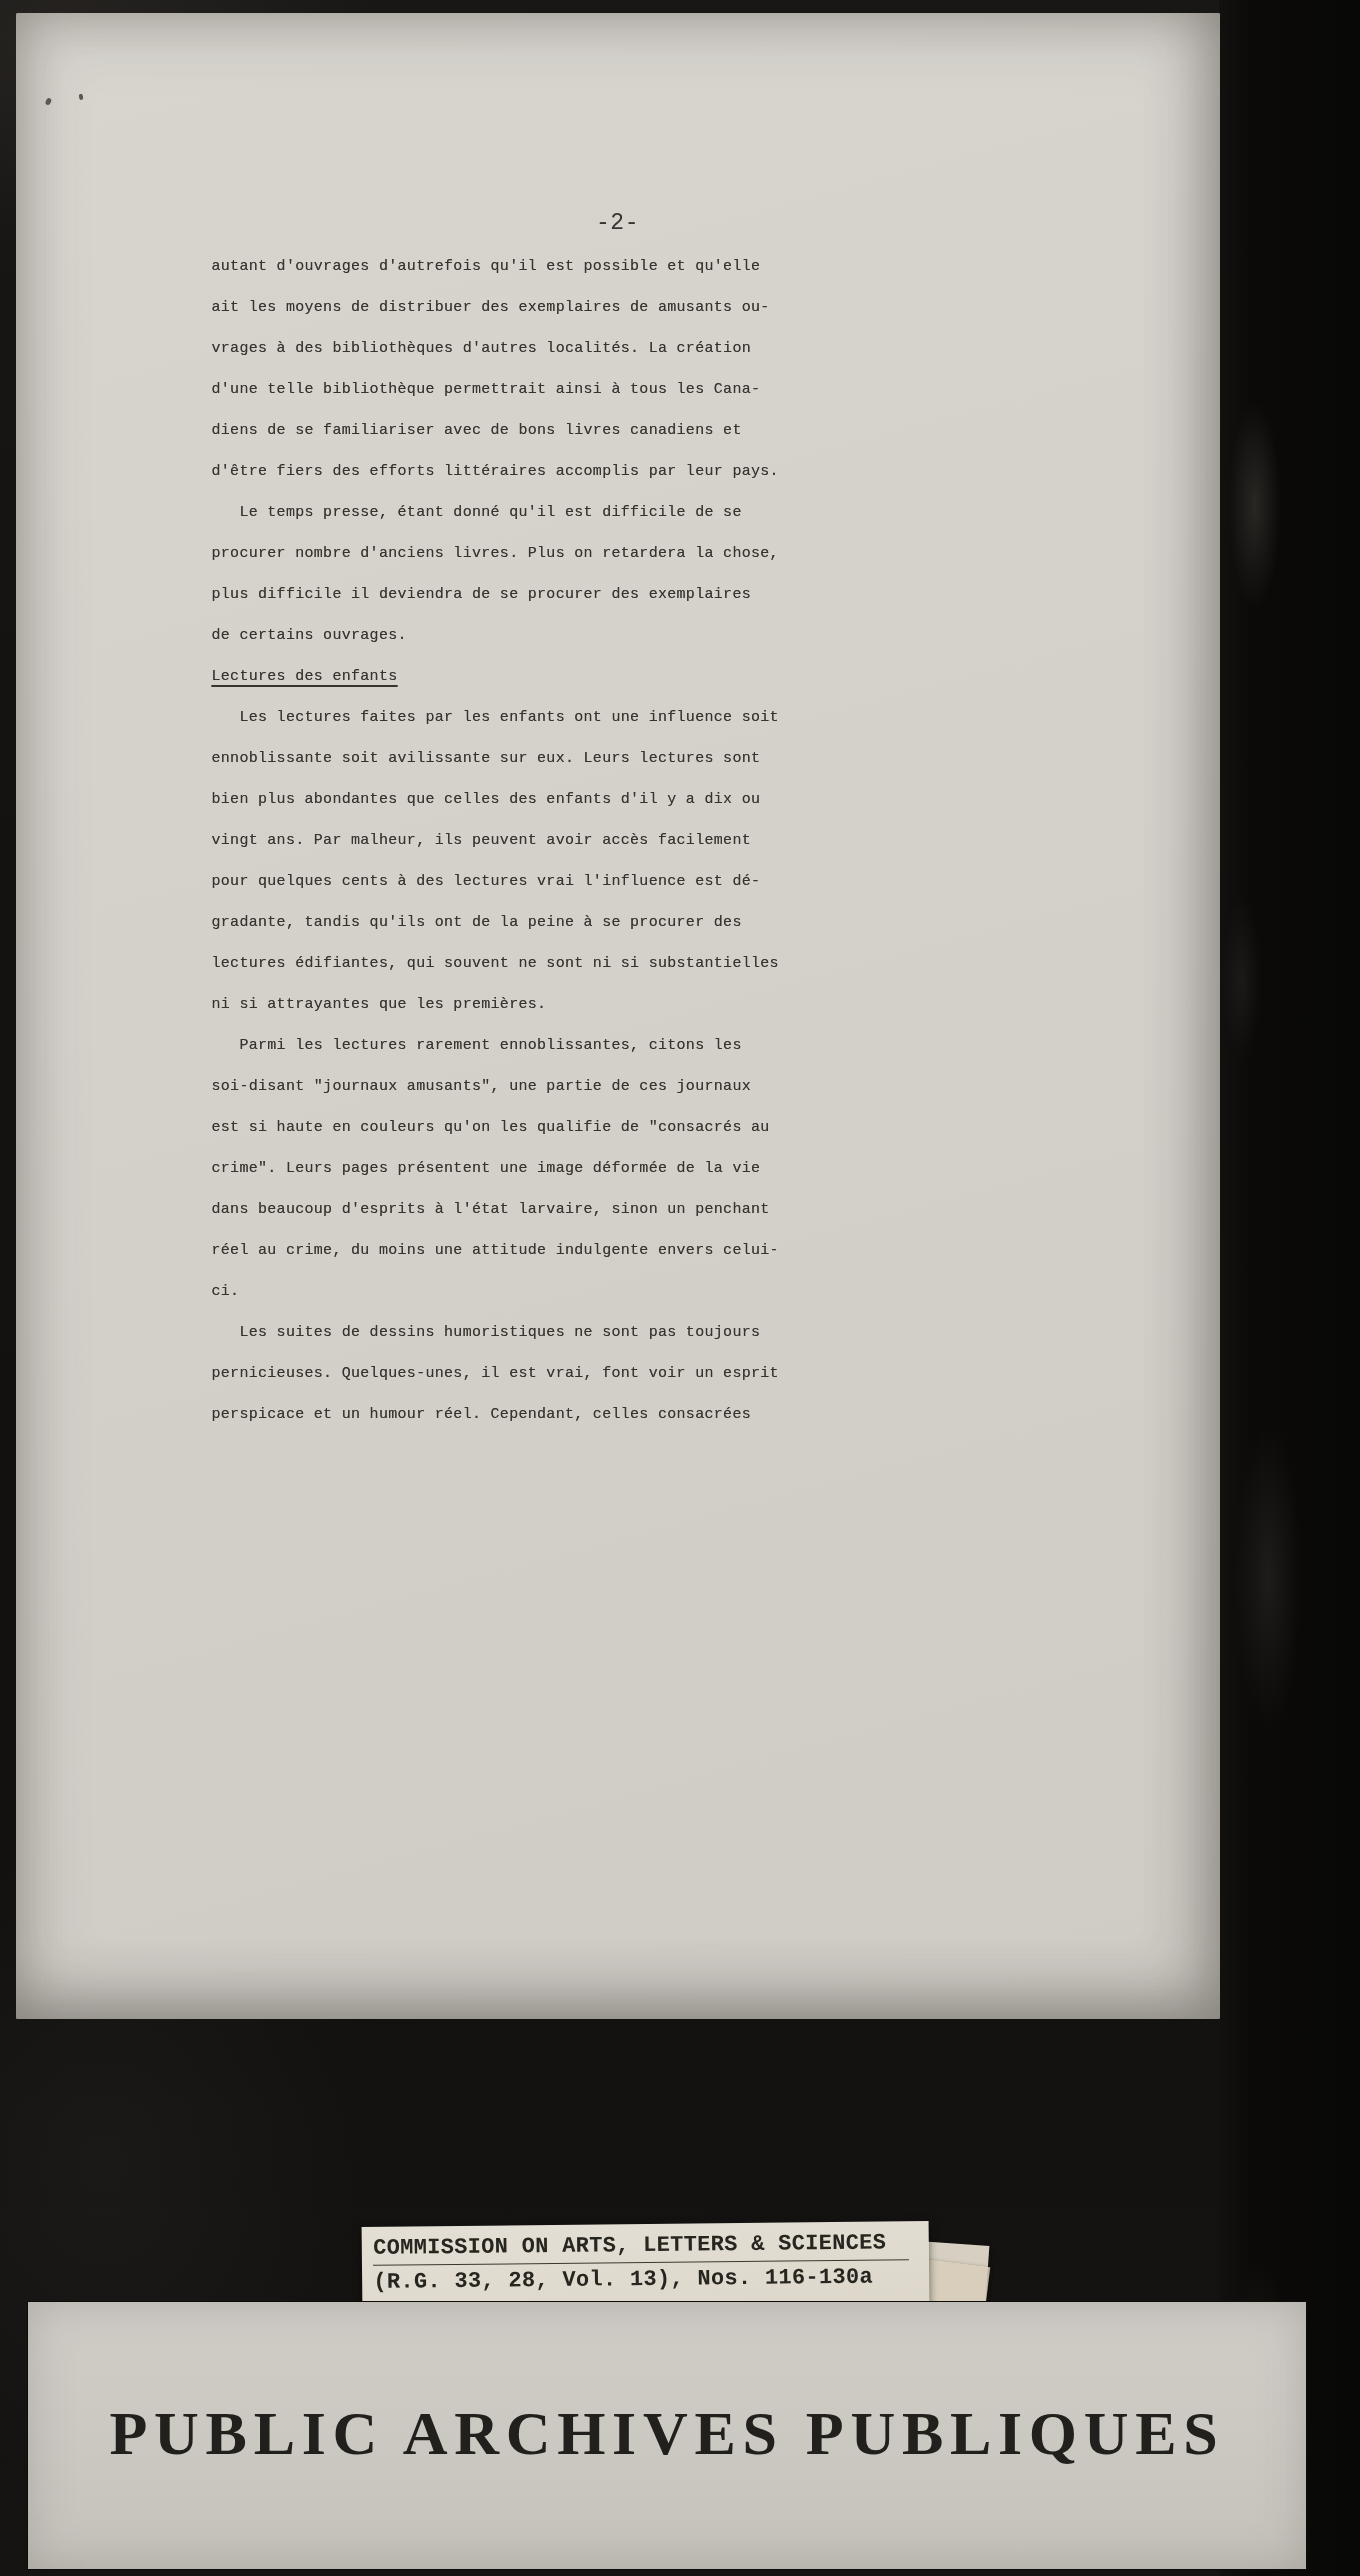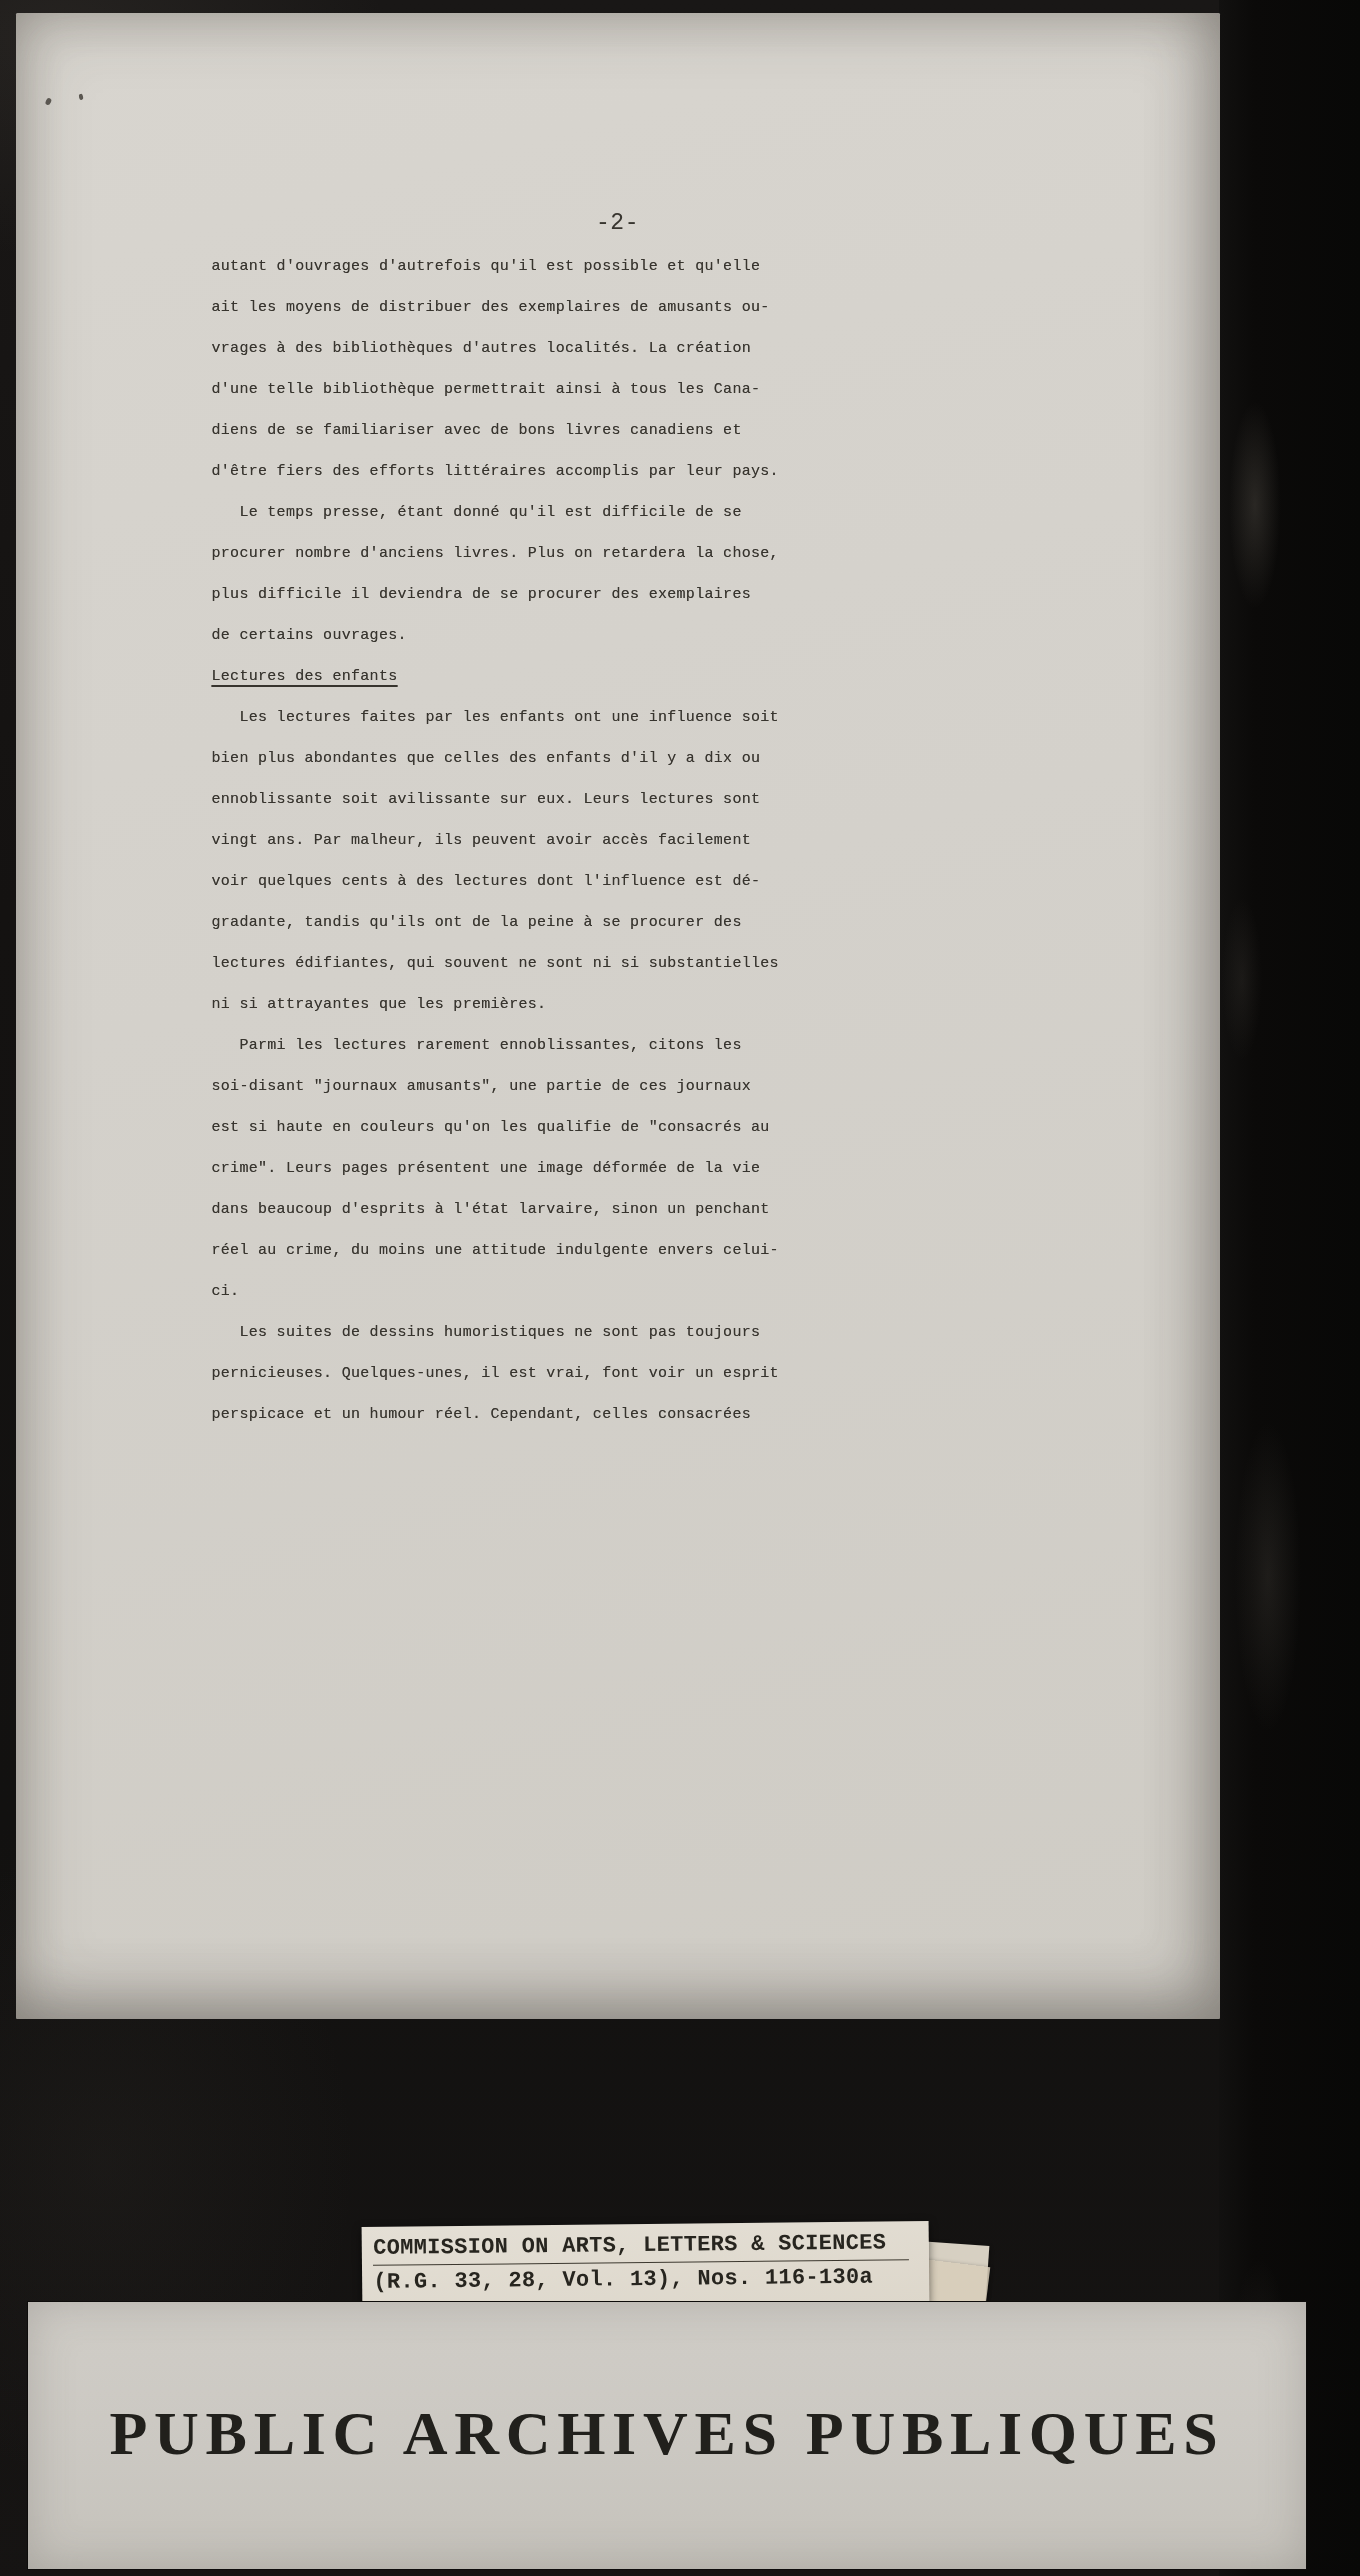--- a/index.html
+++ b/index.html
@@ -191,8 +191,8 @@
       <div class="tw-line">de certains ouvrages.</div>
       <div class="tw-line tw-heading">Lectures des enfants</div>
       <div class="tw-line">   Les lectures faites par les enfants ont une influence soit</div>
+      <div class="tw-line">ennoblissante soit avilissante sur eux. Leurs lectures sont</div>
       <div class="tw-line">bien plus abondantes que celles des enfants d'il y a dix ou</div>
-      <div class="tw-line">ennoblissante soit avilissante sur eux. Leurs lectures sont</div>
       <div class="tw-line">vingt ans. Par malheur, ils peuvent avoir accès facilement</div>
       <div class="tw-line">voir quelques cents à des lectures dont l'influence est dé-</div>
       <div class="tw-line">gradante, tandis qu'ils ont de la peine à se procurer des</div>

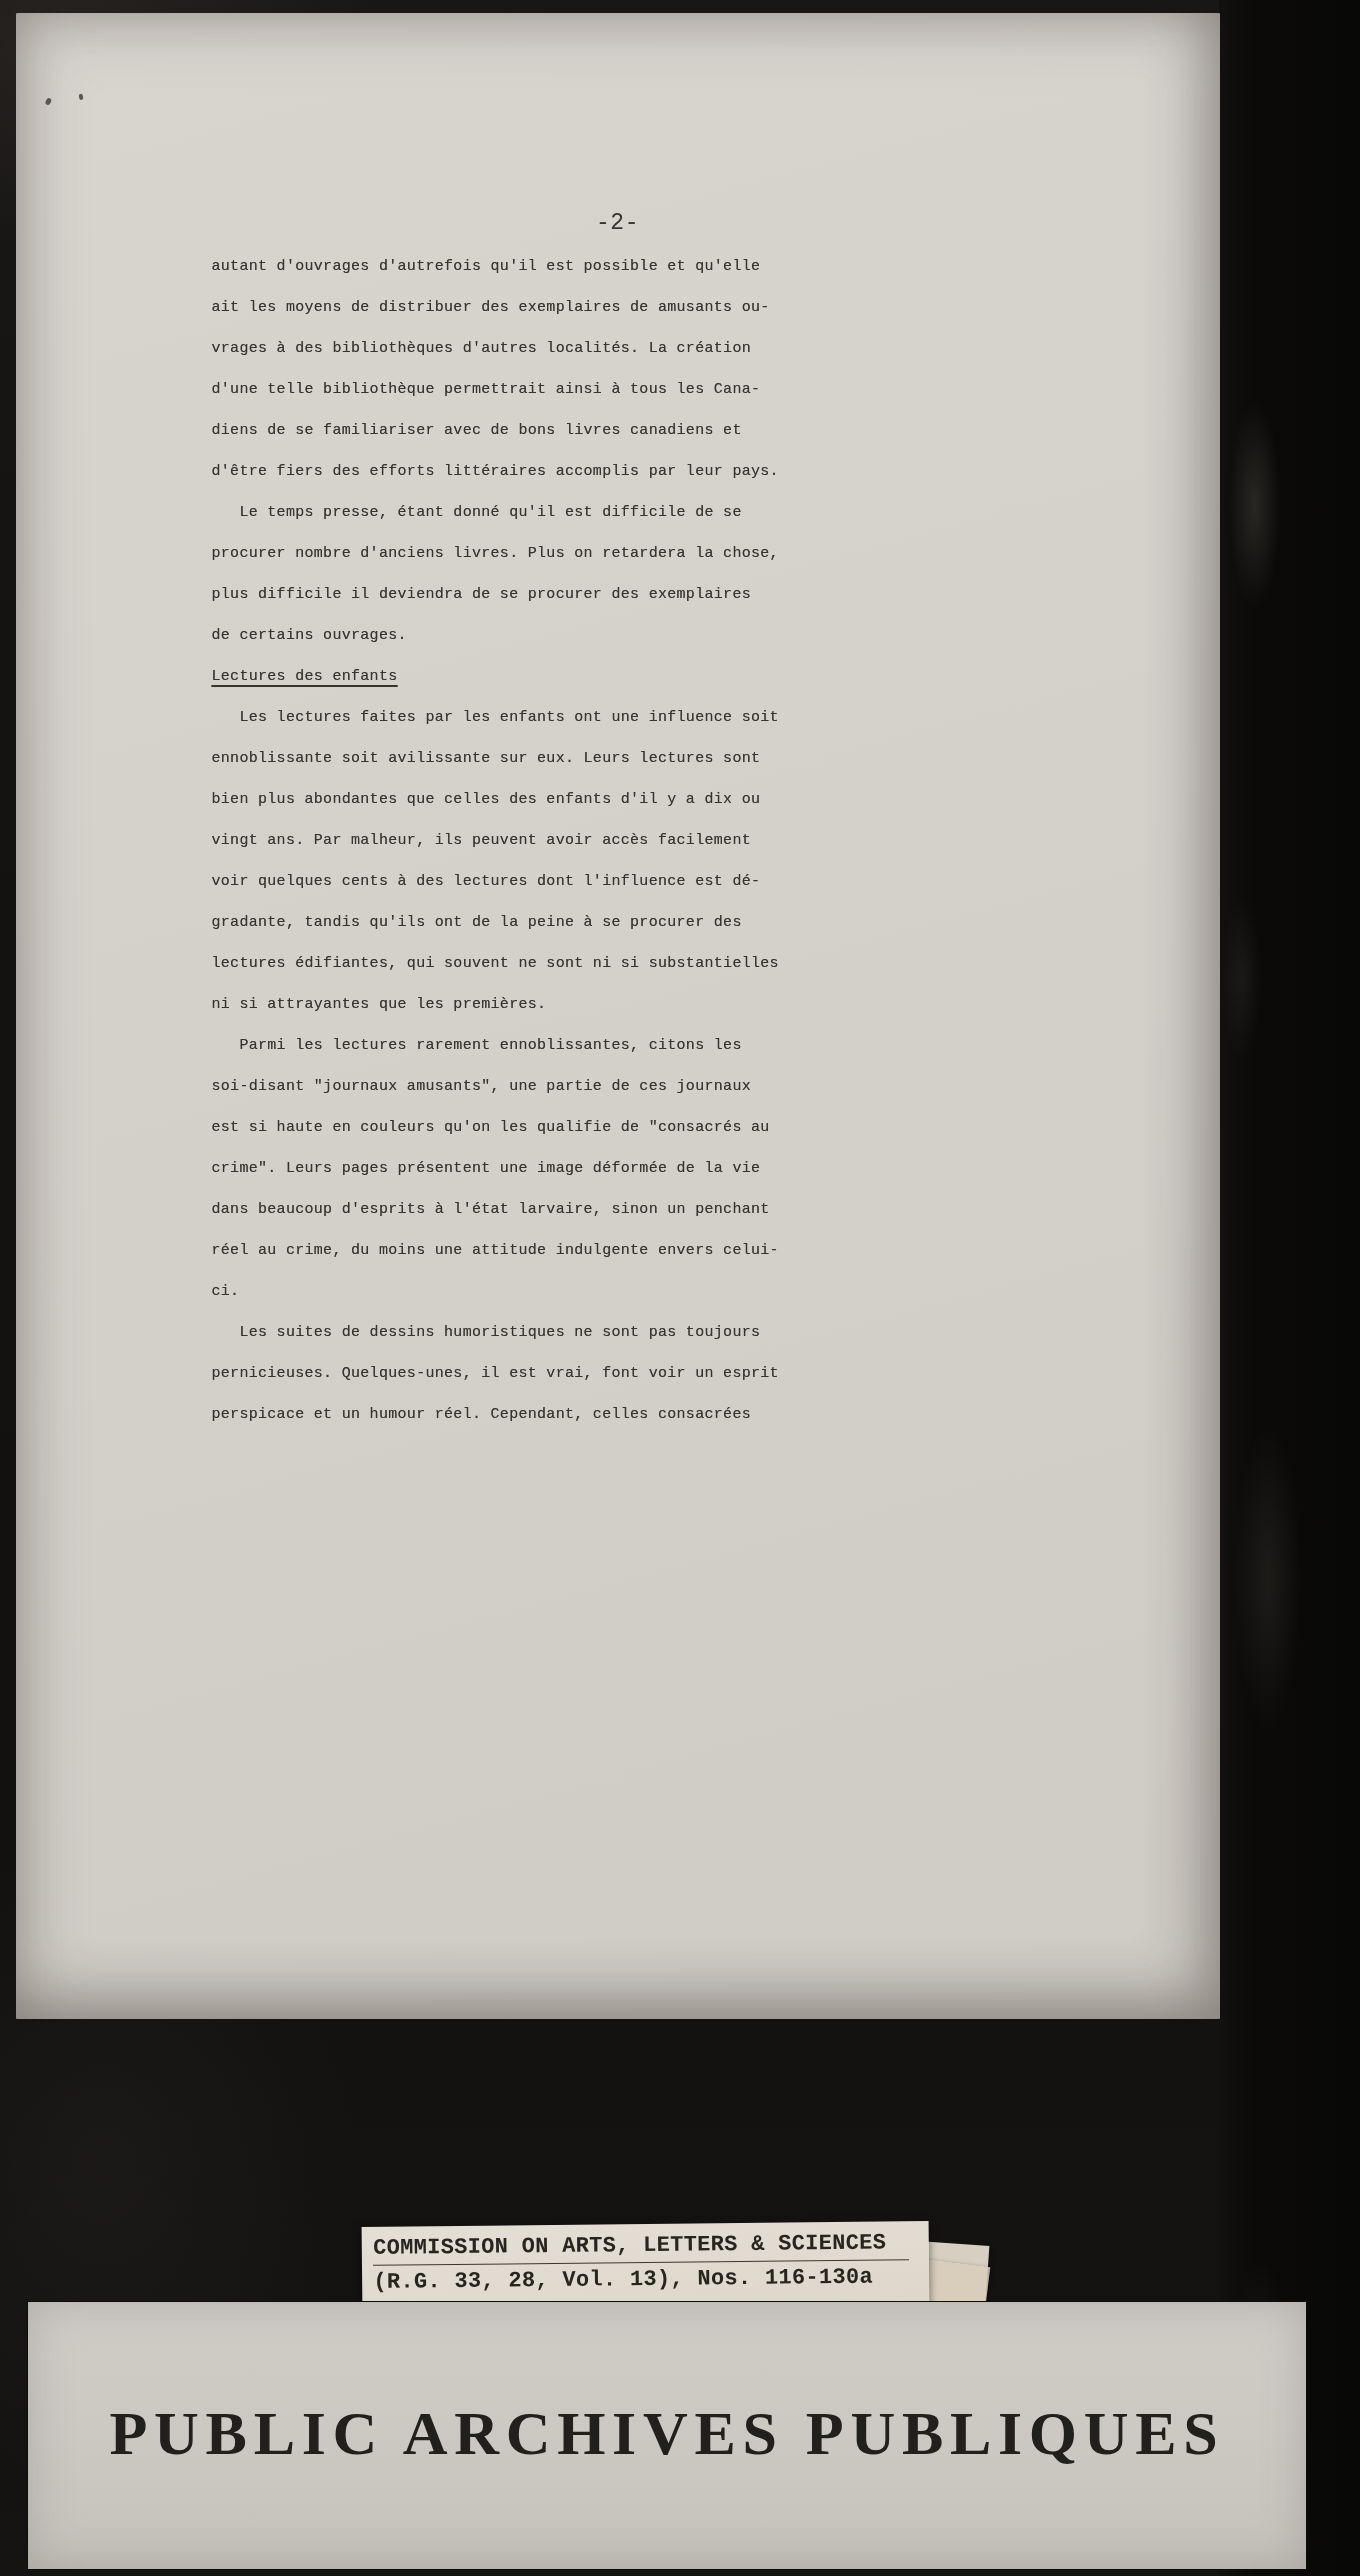--- a/index.html
+++ b/index.html
@@ -194,7 +194,7 @@
       <div class="tw-line">ennoblissante soit avilissante sur eux. Leurs lectures sont</div>
       <div class="tw-line">bien plus abondantes que celles des enfants d'il y a dix ou</div>
       <div class="tw-line">vingt ans. Par malheur, ils peuvent avoir accès facilement</div>
-      <div class="tw-line">voir quelques cents à des lectures dont l'influence est dé-</div>
+      <div class="tw-line">pour quelques cents à des lectures vrai l'influence est dé-</div>
       <div class="tw-line">gradante, tandis qu'ils ont de la peine à se procurer des</div>
       <div class="tw-line">lectures édifiantes, qui souvent ne sont ni si substantielles</div>
       <div class="tw-line">ni si attrayantes que les premières.</div>

